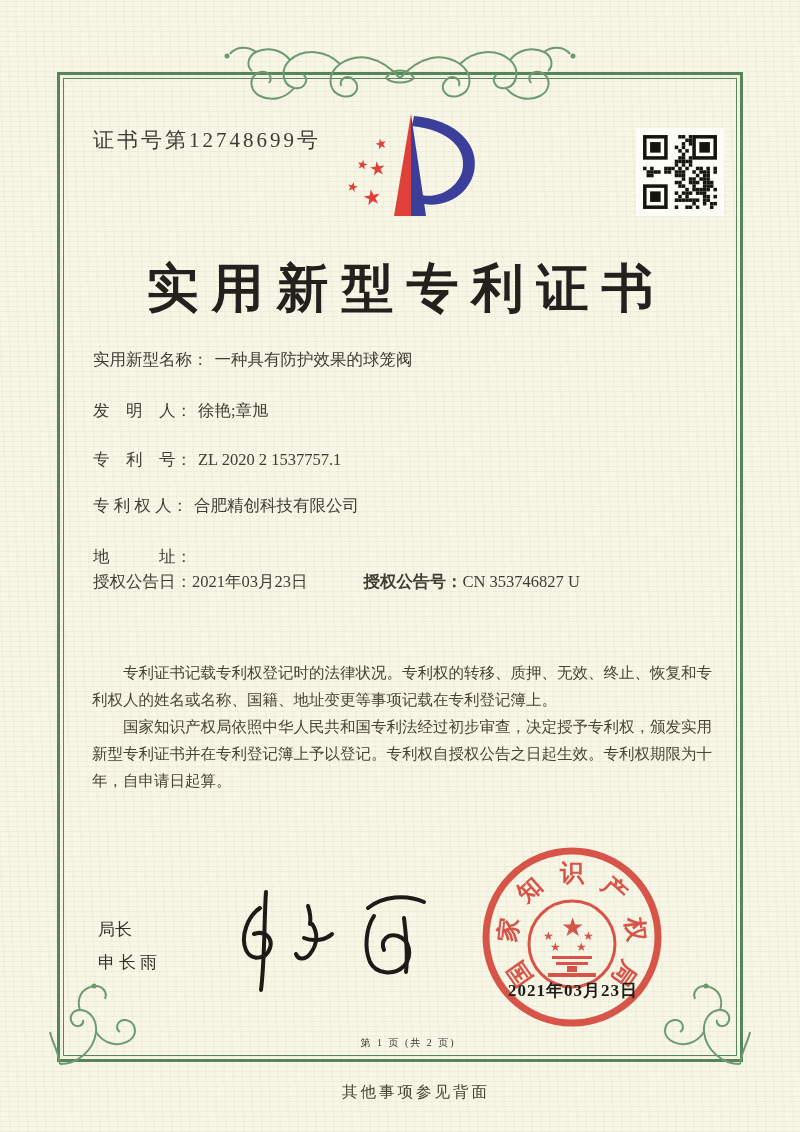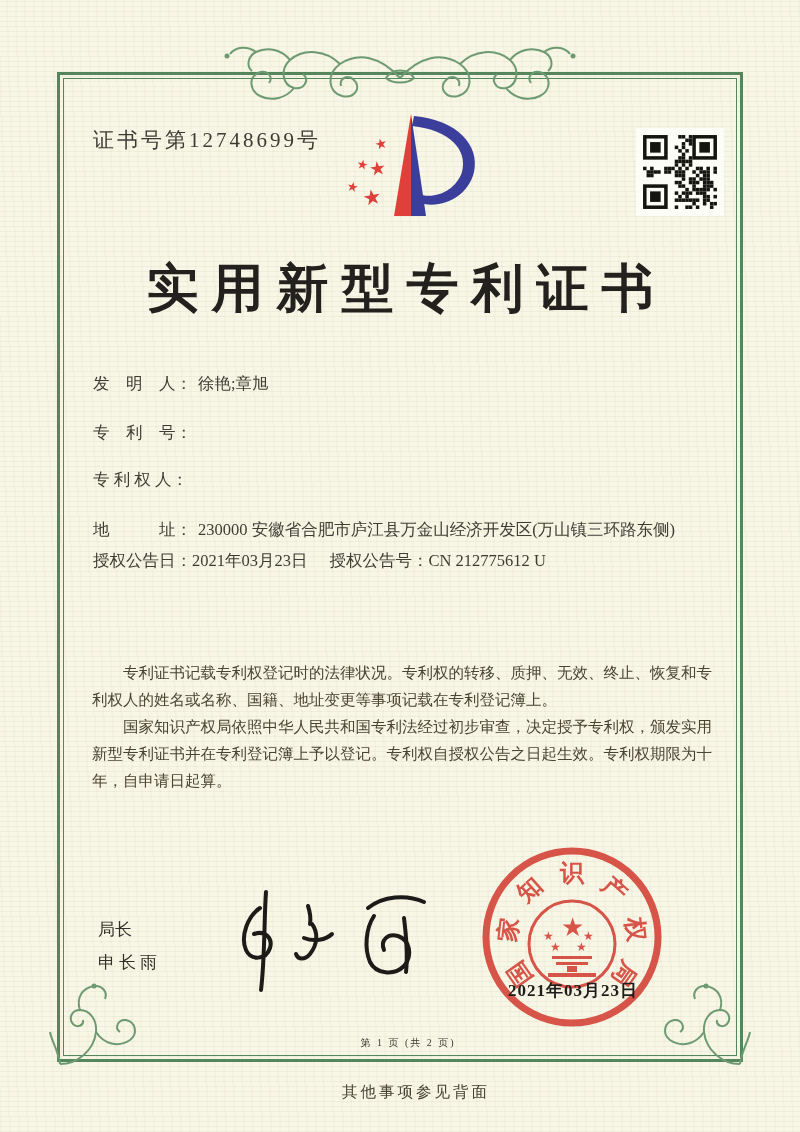--- a/index.html
+++ b/index.html
@@ -254,6 +254,10 @@
   <div class="title">实用新型专利证书</div>
 
   <div class="fields">
+    <div class="frow mb1">
+      <span class="flabel">实用新型名称：</span>
+      <span class="fvalue">一种具有防护效果的球笼阀</span>
+    </div>
     <div class="frow mb2">
       <span class="flabel">发　明　人：</span>
       <span class="fvalue">徐艳;章旭</span>

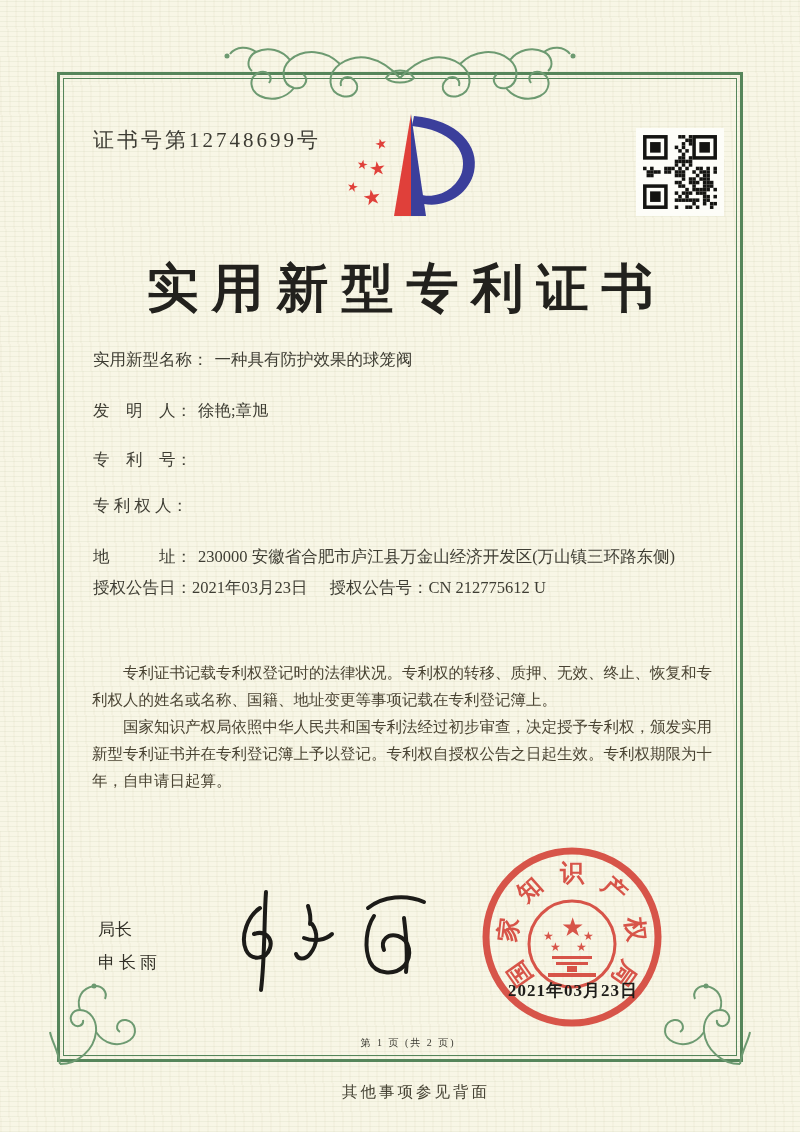--- a/index.html
+++ b/index.html
@@ -264,6 +264,7 @@
     </div>
     <div class="frow mb2">
       <span class="flabel">专　利　号：</span>
+      <span class="fvalue">ZL 2020 2 1537757.1</span>
     </div>
     <div class="frow mb1">
       <span class="flabel">专 利 权 人：</span>

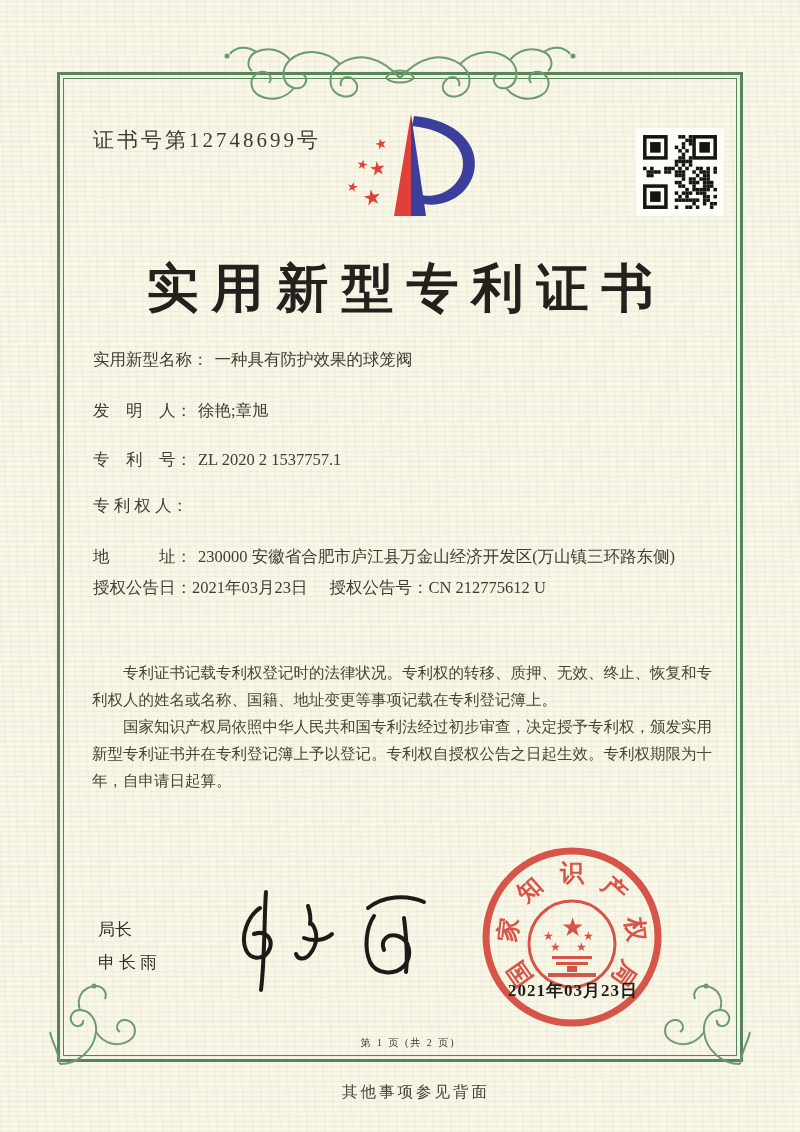--- a/index.html
+++ b/index.html
@@ -268,6 +268,7 @@
     </div>
     <div class="frow mb1">
       <span class="flabel">专 利 权 人：</span>
+      <span class="fvalue">合肥精创科技有限公司</span>
     </div>
     <div class="frow mb3">
       <span class="flabel">地　　　址：</span>

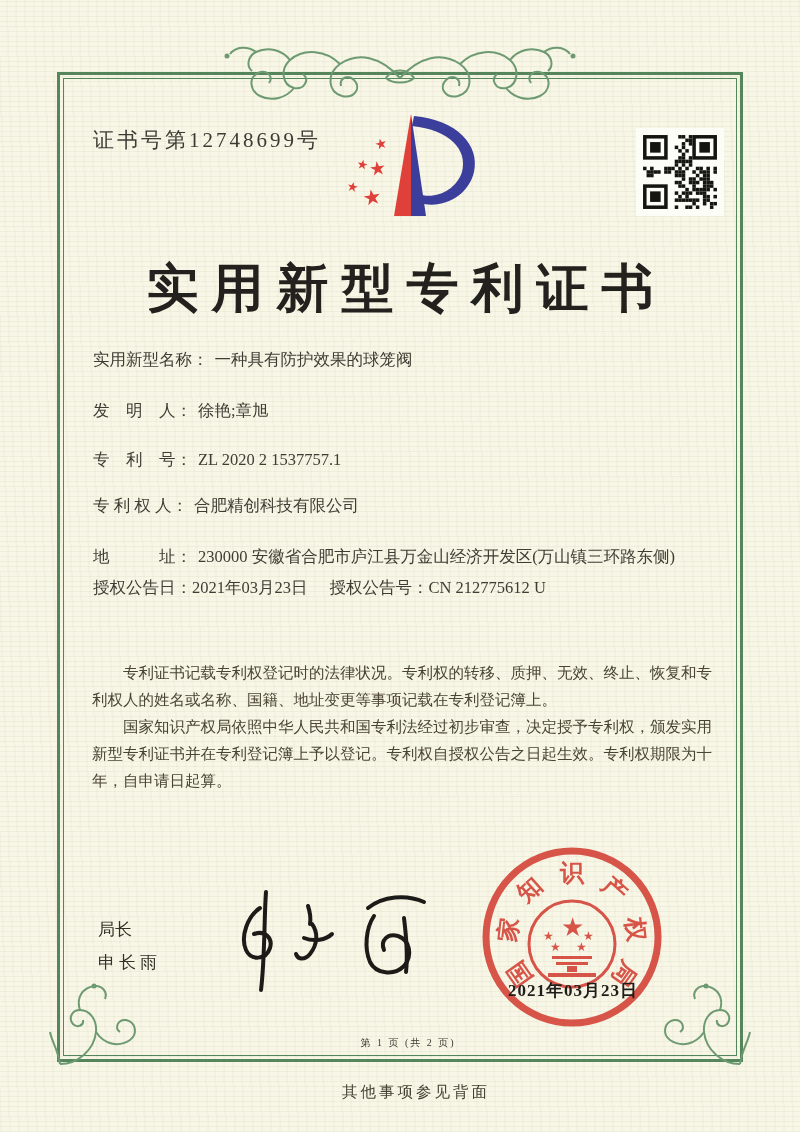--- a/index.html
+++ b/index.html
@@ -44,7 +44,7 @@
   .fvalue { flex: 1 1 auto; margin-left: 6px; }
   .mb1 { margin-bottom: 26px; }
   .mb2 { margin-bottom: 22px; margin-top: 24px; }
-  .mb3 { margin-bottom: 6px; }
+  .mb3 { }
   .grant-row { display: flex; line-height: 1.5; }
   .grant-pair2 { margin-left: 22px; }
 

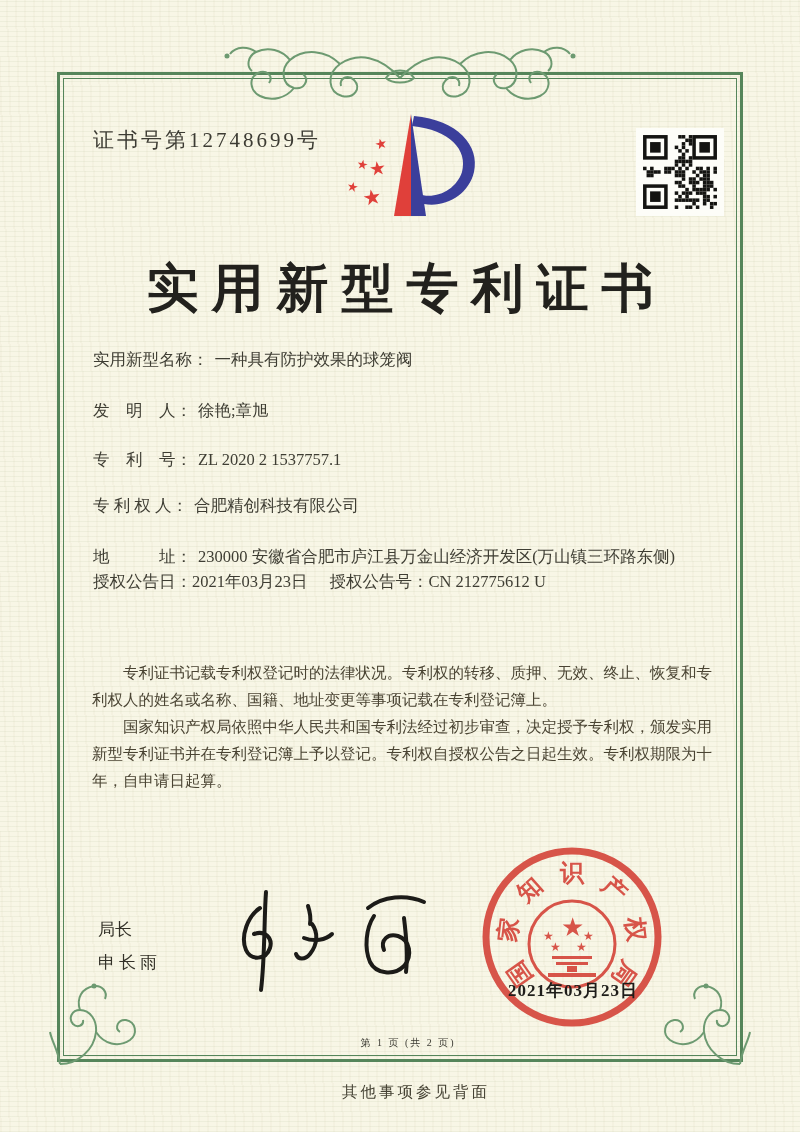--- a/index.html
+++ b/index.html
@@ -272,7 +272,6 @@
     </div>
     <div class="frow mb3">
       <span class="flabel">地　　　址：</span>
-      <span class="fvalue">230000 安徽省合肥市庐江县万金山经济开发区(万山镇三环路东侧)</span>
     </div>
     <div class="grant-row">
       <span>授权公告日：</span>

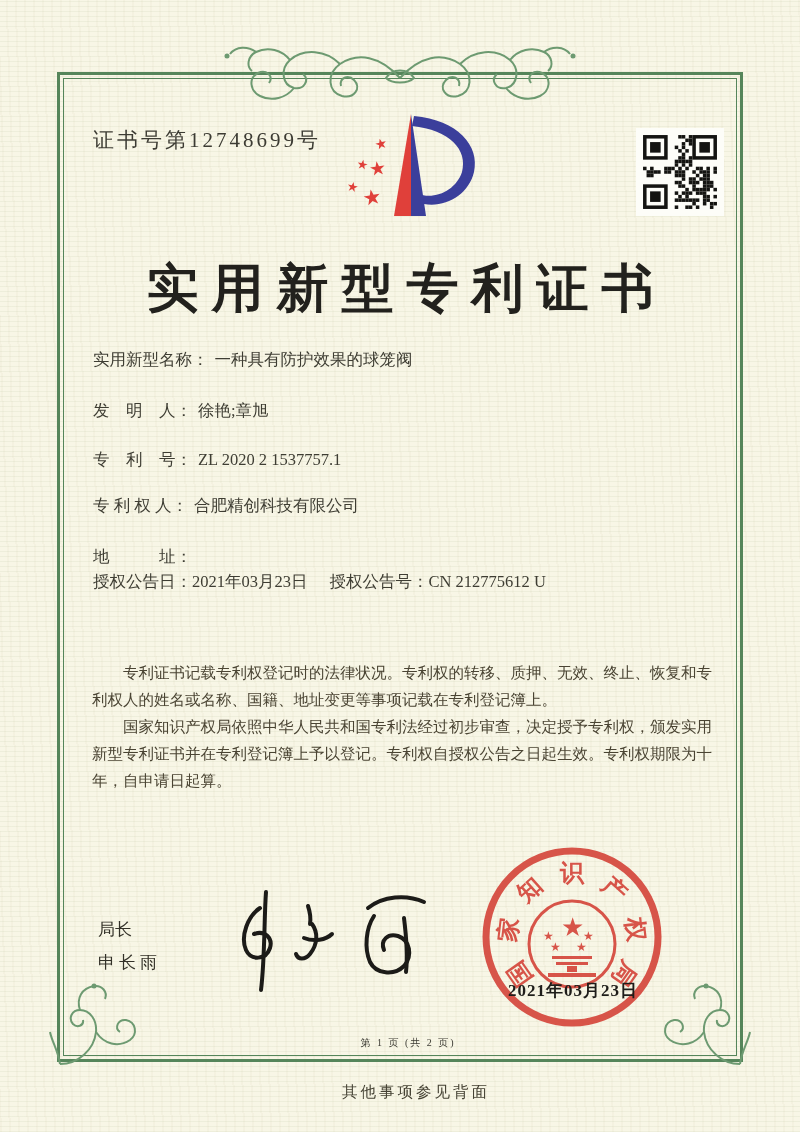--- a/index.html
+++ b/index.html
@@ -46,7 +46,7 @@
   .mb2 { margin-bottom: 22px; margin-top: 24px; }
   .mb3 { }
   .grant-row { display: flex; line-height: 1.5; }
-  .grant-pair2 { margin-left: 22px; }
+  .grant-pair2 { margin-left: 56px; font-weight: bold; }
 
   .paras { position: absolute; left: 92px; top: 660px; width: 626px; font-size: 15.5px;
            line-height: 1.74; color: #4a4433; }

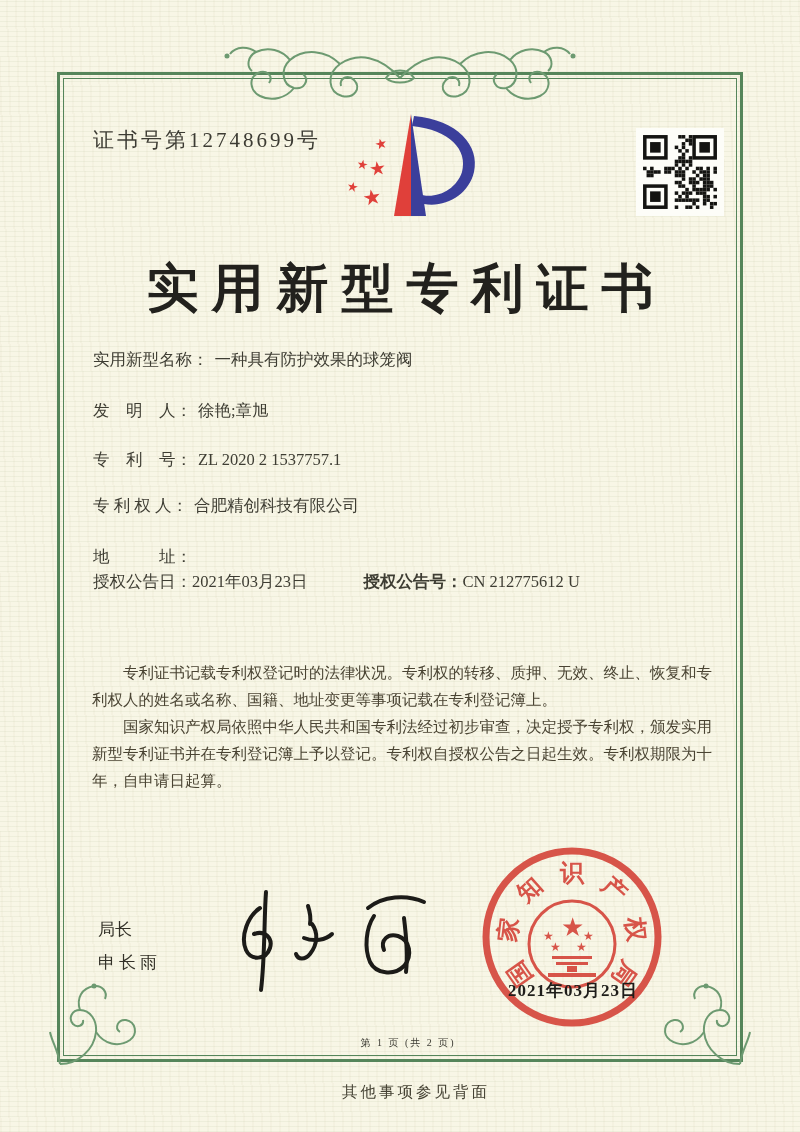--- a/index.html
+++ b/index.html
@@ -277,7 +277,7 @@
       <span>授权公告日：</span>
       <span>2021年03月23日</span>
       <span class="grant-pair2">授权公告号：</span>
-      <span>CN 212775612 U</span>
+      <span>CN 353746827 U</span>
     </div>
   </div>
 

